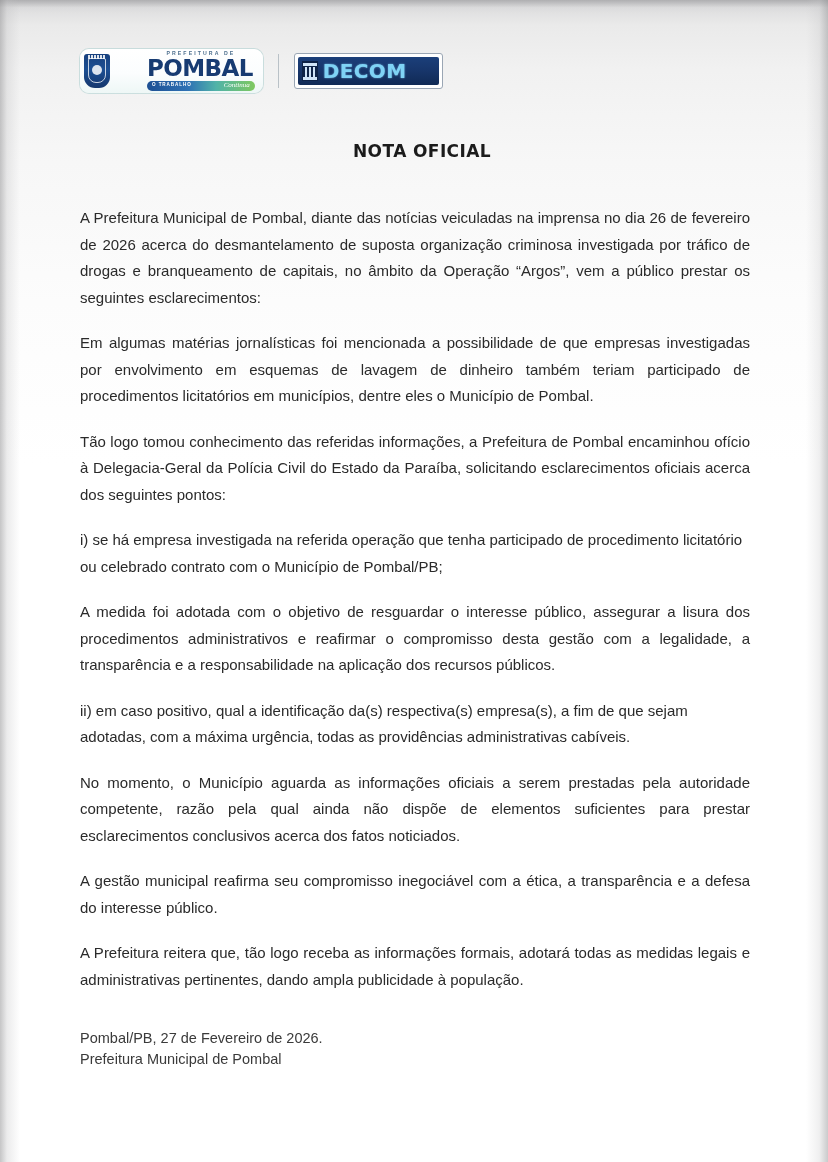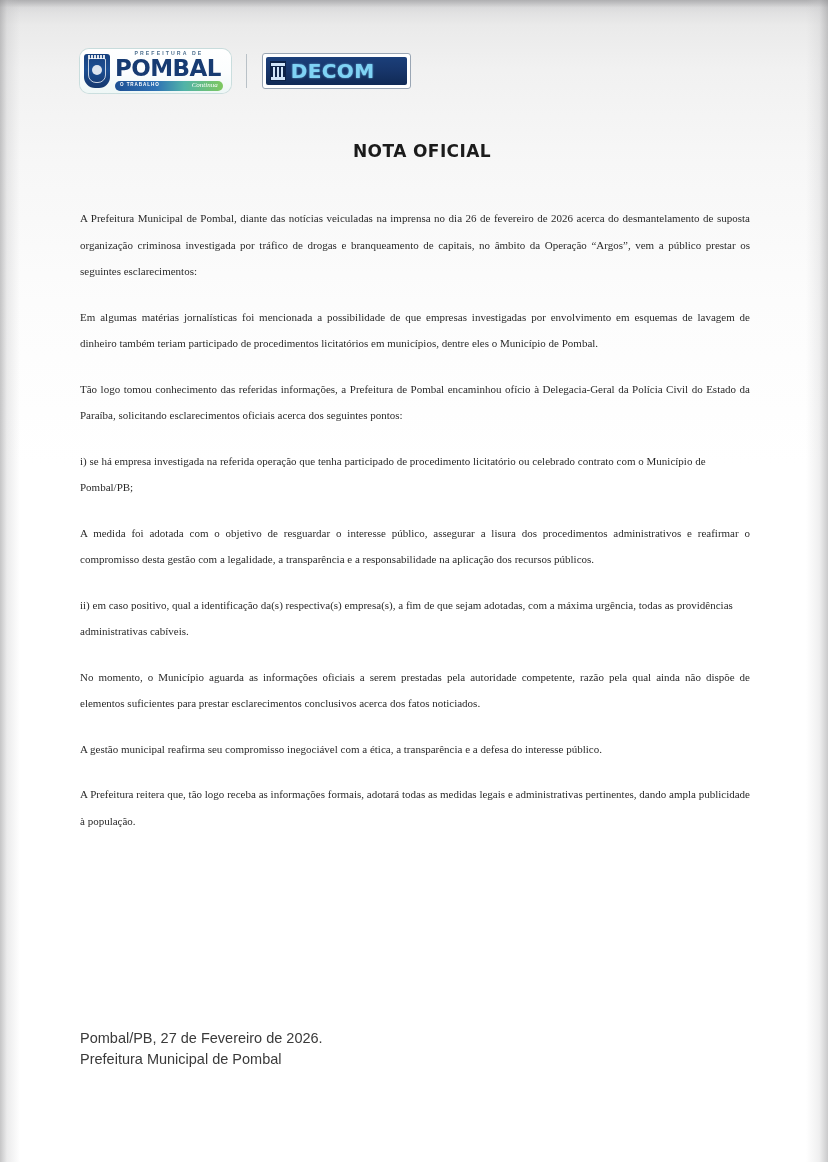--- a/index.html
+++ b/index.html
@@ -57,6 +57,7 @@
     border-radius: 9px;
     background: linear-gradient(180deg,#ffffff 0%,#fbfdfe 55%,#eef7f6 100%);
     box-shadow: 0 0 0 1px rgba(170,205,205,0.55);
+    gap: 32px;
   }
   .pombal-crest {
     width: 26px; height: 34px;

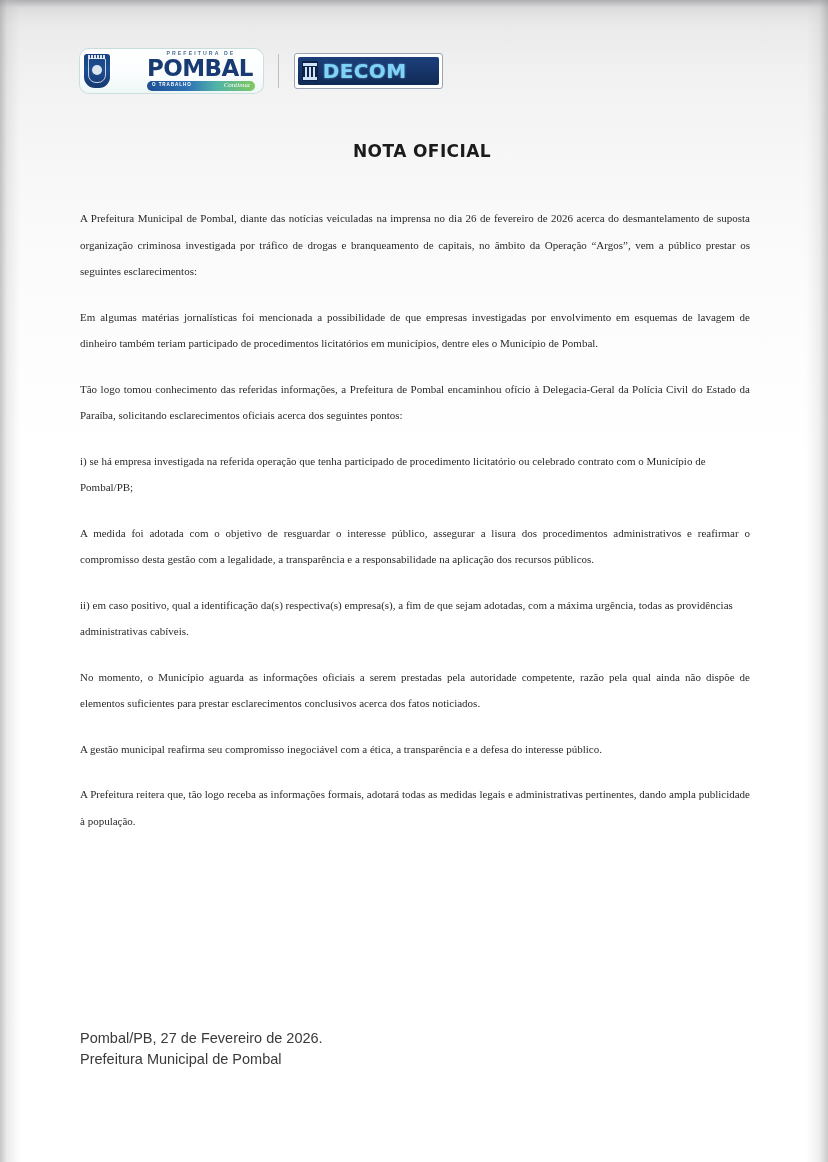--- a/index.html
+++ b/index.html
@@ -214,12 +214,12 @@
     width: 670px;
   }
   .para {
-    font-size: 11px;
+    font-size: 15px;
     line-height: 26.5px;
     color: #2a2a2a;
     text-align: justify;
     margin: 0 0 19px 0;
-    font-family: Liberation Serif, serif;
+    font-family: Liberation Sans, sans-serif;
   }
   .para.left { text-align: left; }
   .para:last-child { margin-bottom: 0; }

